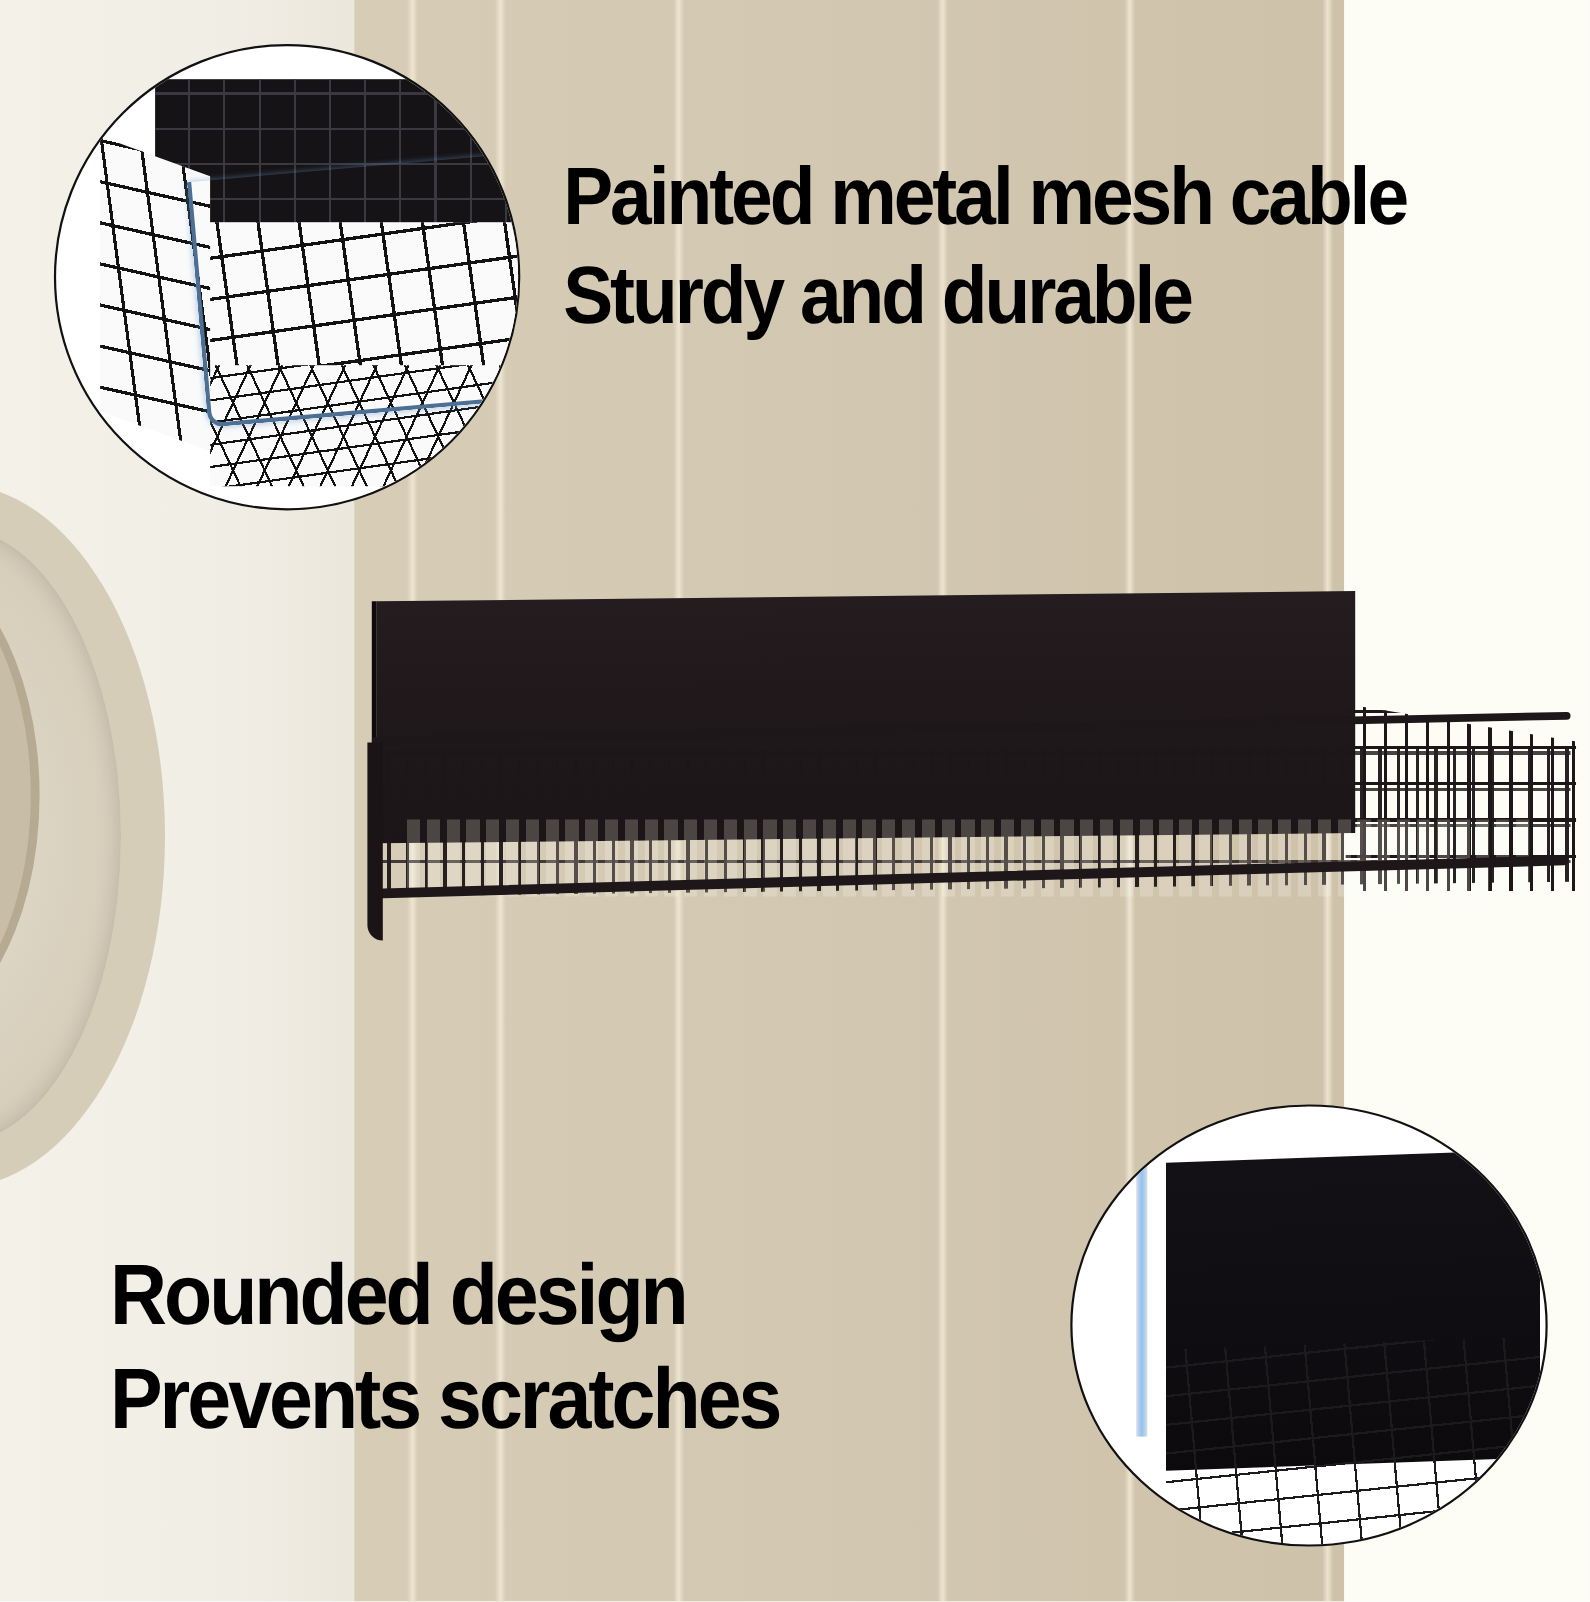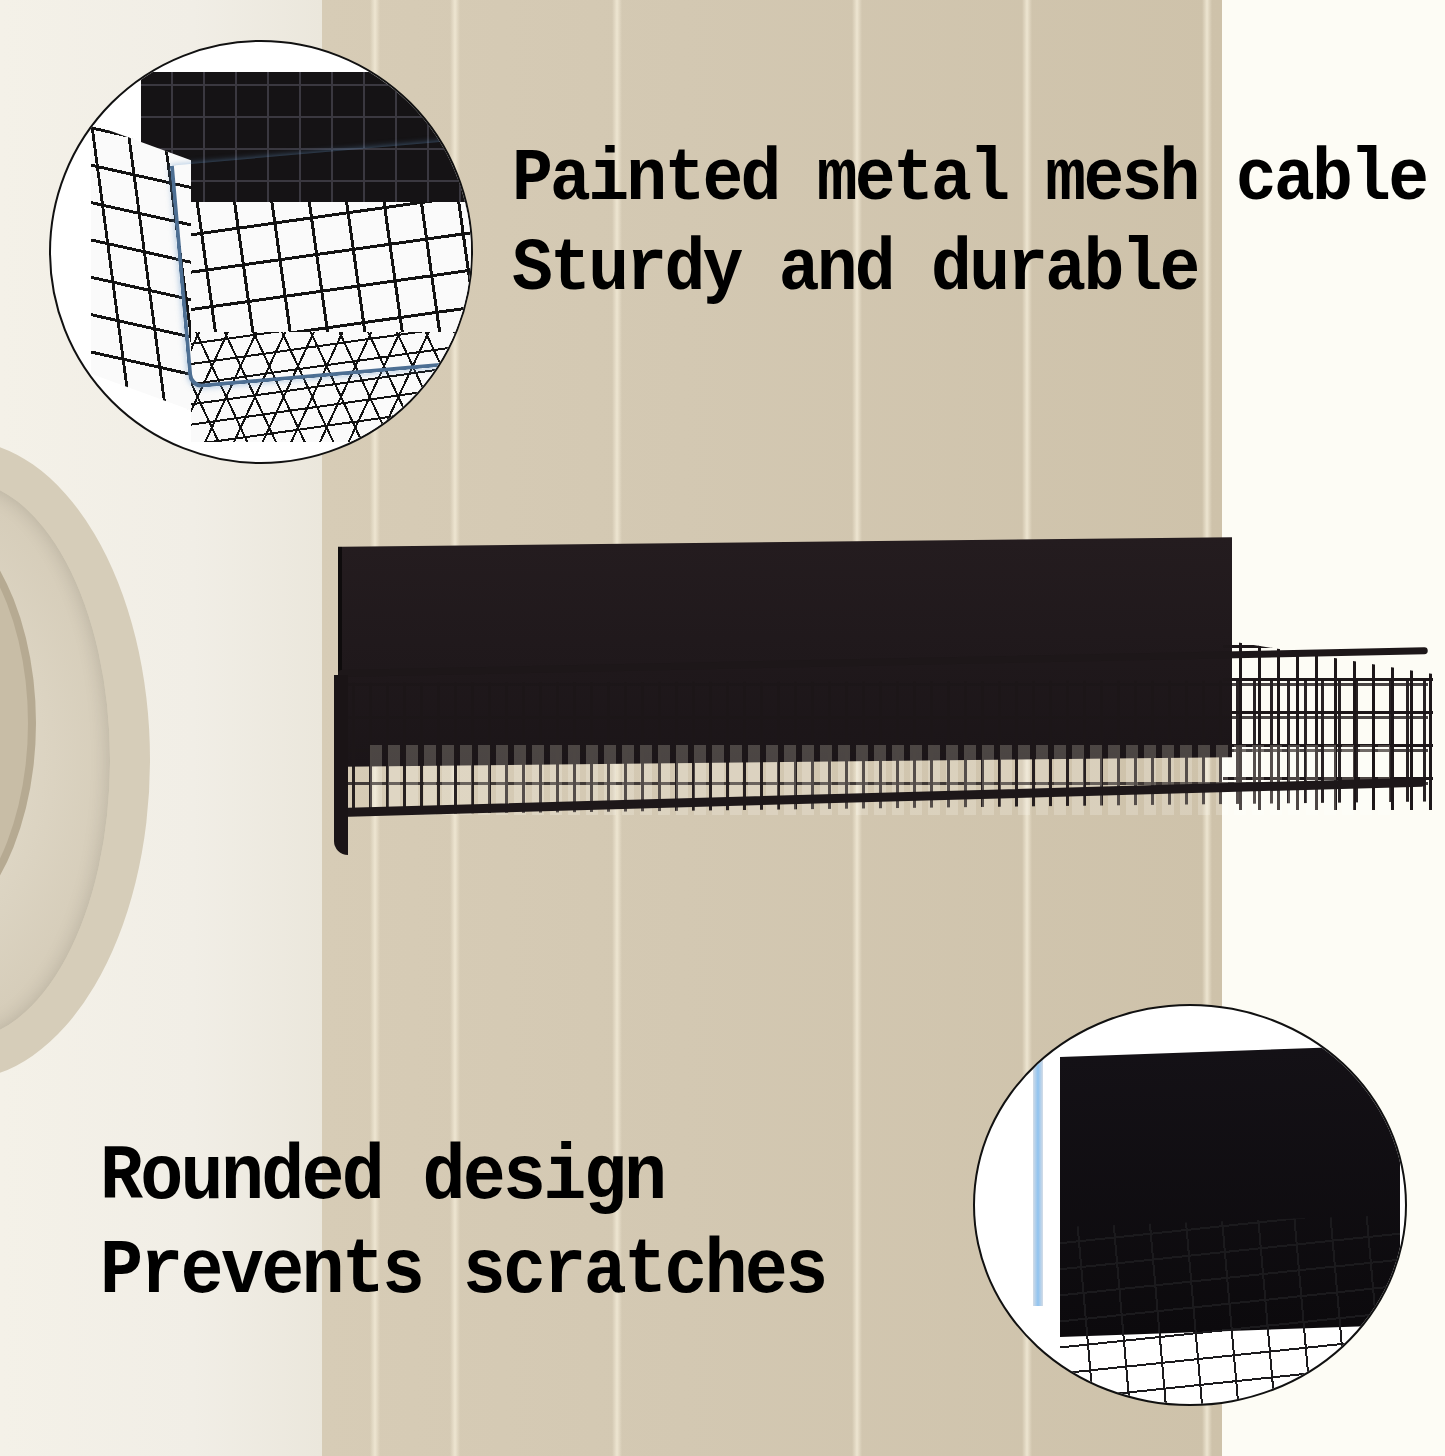--- a/index.html
+++ b/index.html
@@ -4,7 +4,7 @@
   <style>
     html, body { margin: 0; padding: 0; }
     body { width: 1445px; height: 1456px; overflow: hidden; background: #fcfbf5; position: relative; font-family: "Liberation Sans", sans-serif; }
-    .scene { position: absolute; inset: 0; font-family: Liberation Mono, monospace; }
+    .scene { position: absolute; inset: 0; }
     .bg-left { position: absolute; left: 0; top: 0; width: 322px; height: 1456px; background: linear-gradient(90deg, #f4f1e8 0%, #f1eee6 60%, #ebe7dc 100%); }
     .washer-ring { position: absolute; left: -230px; top: 440px; width: 300px; height: 560px; border-radius: 50%; border: 40px solid #d6cdb9; background: radial-gradient(ellipse at 30% 50%, #e8e2d3, #cfc5b0); box-shadow: inset 0 0 20px rgba(0,0,0,0.15); }
     .washer-inner { position: absolute; left: -230px; top: 500px; width: 250px; height: 430px; border-radius: 50%; background: #c8bda6; border: 8px solid #b6aa92; }

